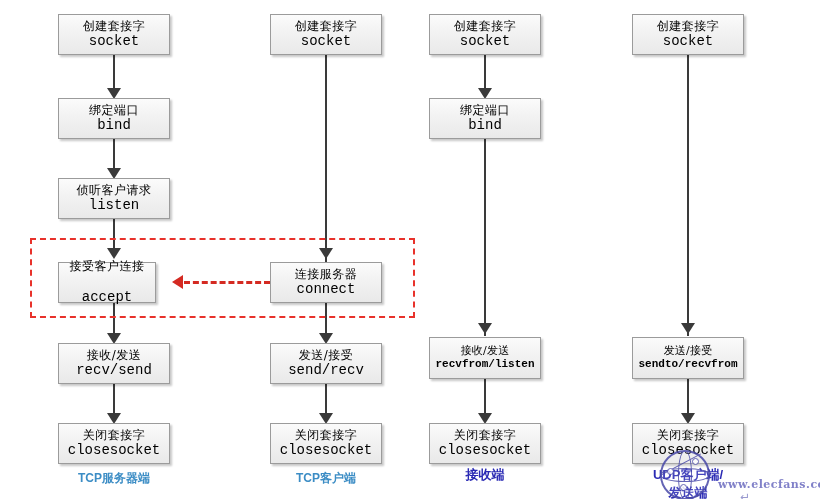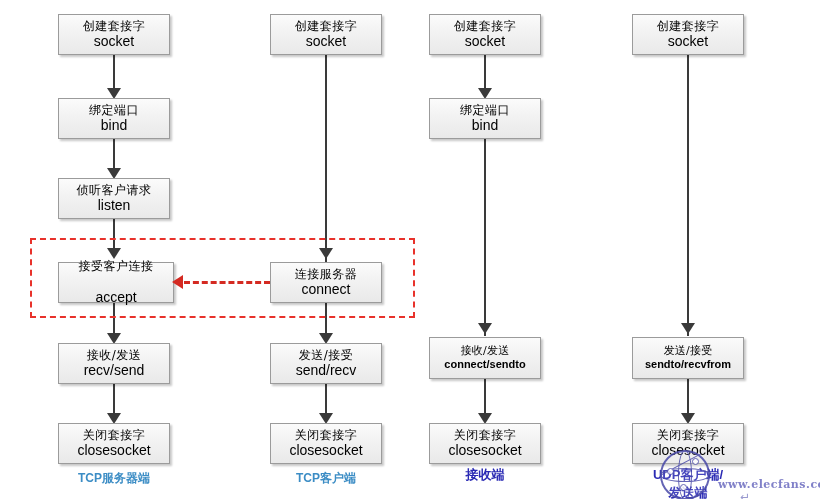--- a/index.html
+++ b/index.html
@@ -40,7 +40,7 @@
   }
   .node .en {
     font-size: 14px;
-    font-family: Liberation Sans, sans-serif;
+    font-family: Liberation Mono, monospace;
   }
   .node.small .zh { font-size: 11px; letter-spacing: 0.2px; }
   .node.small .en { font-size: 11px; font-weight: bold; }

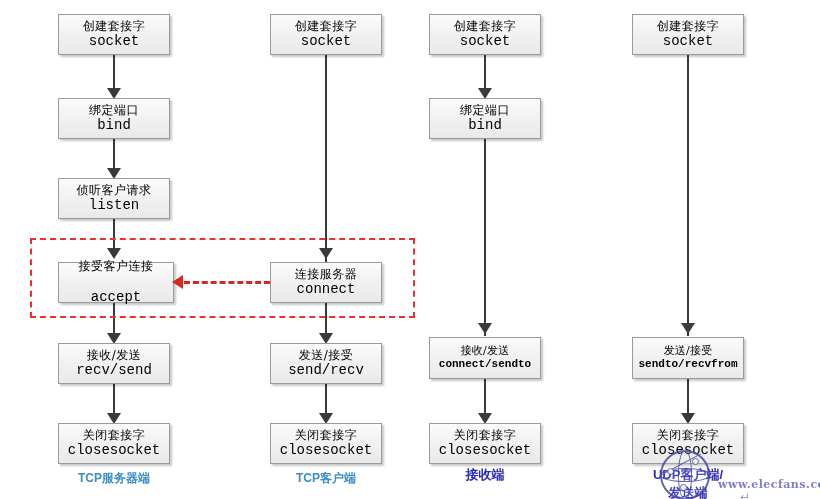--- a/index.html
+++ b/index.html
@@ -180,7 +180,7 @@
     <span class="zh">侦听客户请求</span>
     <span class="en">listen</span>
   </div>
-  <div class="node" style="left:58px; top:262px; width:116px; height:41px;gap:16px;">
+  <div class="node" style="left:58px; top:262px; width:98px; height:41px;gap:16px;">
     <span class="zh">接受客户连接</span>
     <span class="en">accept</span>
   </div>

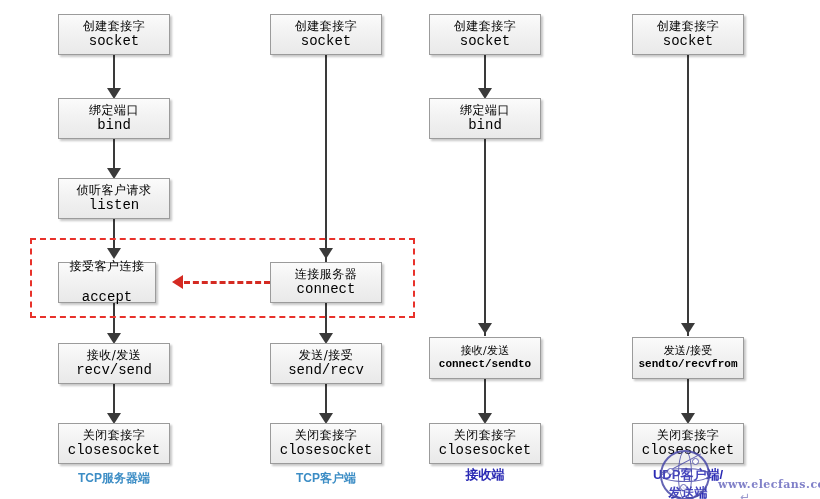--- a/index.html
+++ b/index.html
@@ -250,7 +250,7 @@
   </div>
   <div class="node small" style="left:429px; top:337px; width:112px; height:42px;">
     <span class="zh">接收/发送</span>
-    <span class="en">connect/sendto</span>
+    <span class="en">recvfrom/listen</span>
   </div>
   <div class="node" style="left:429px; top:423px; width:112px; height:41px;">
     <span class="zh">关闭套接字</span>

